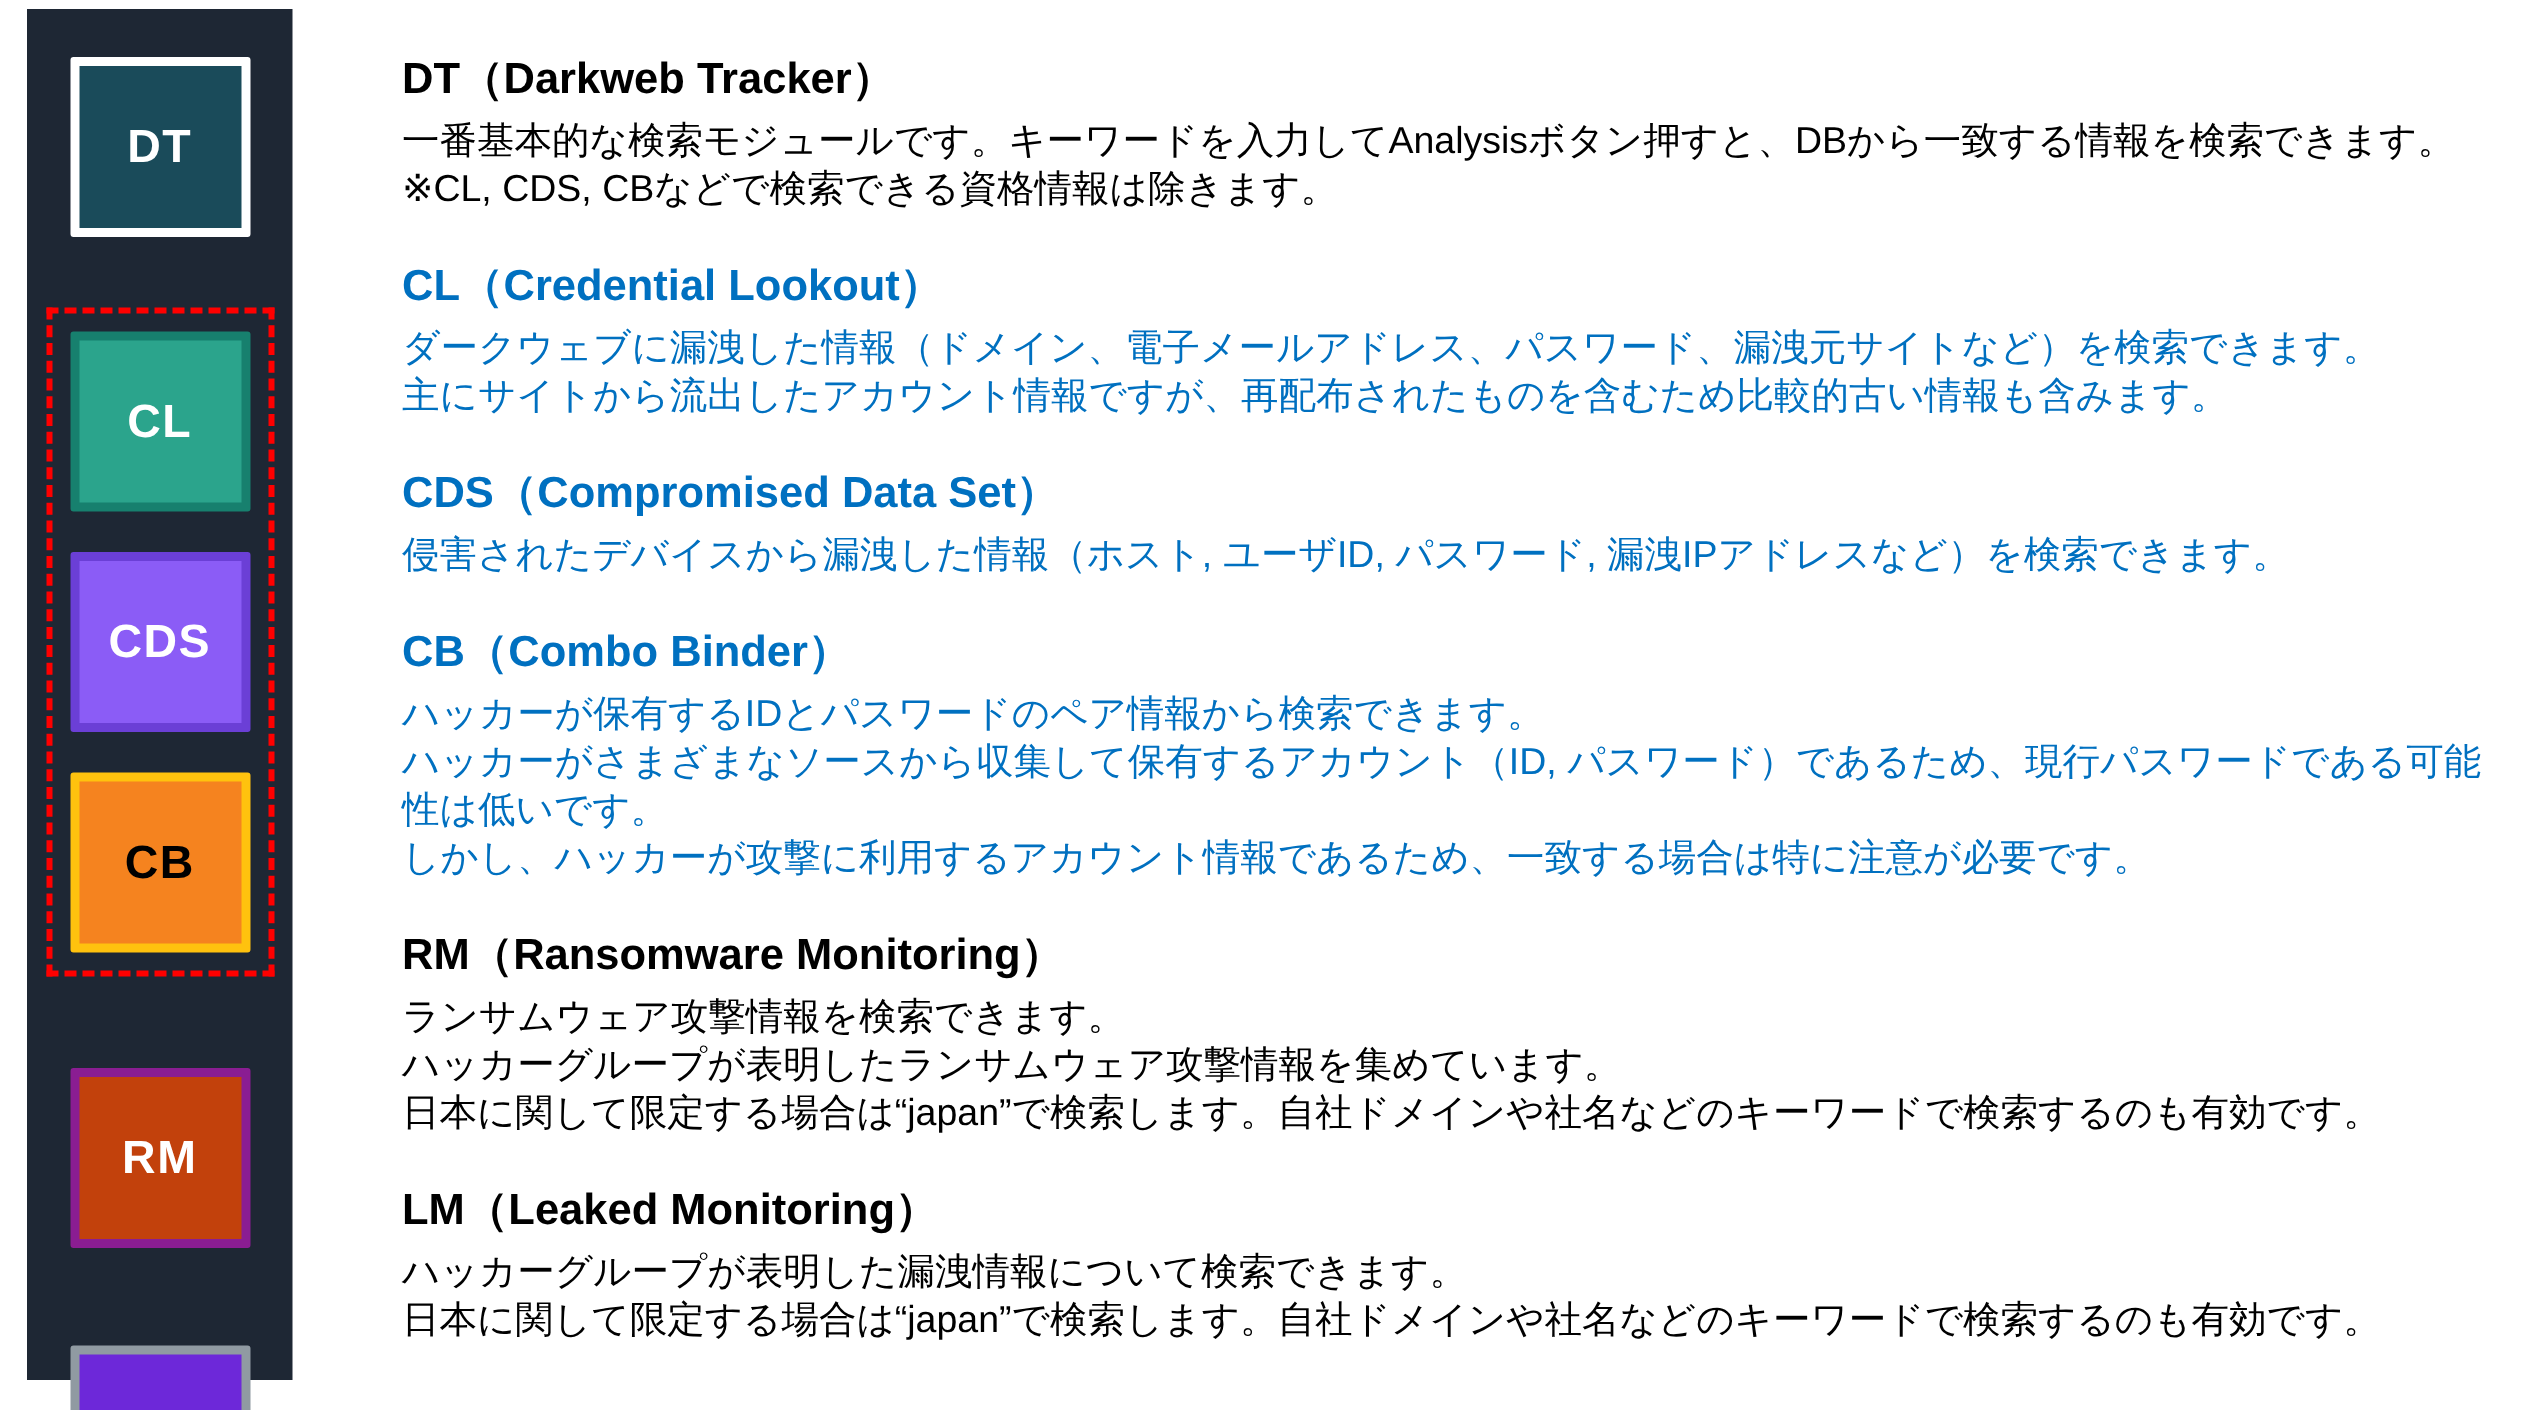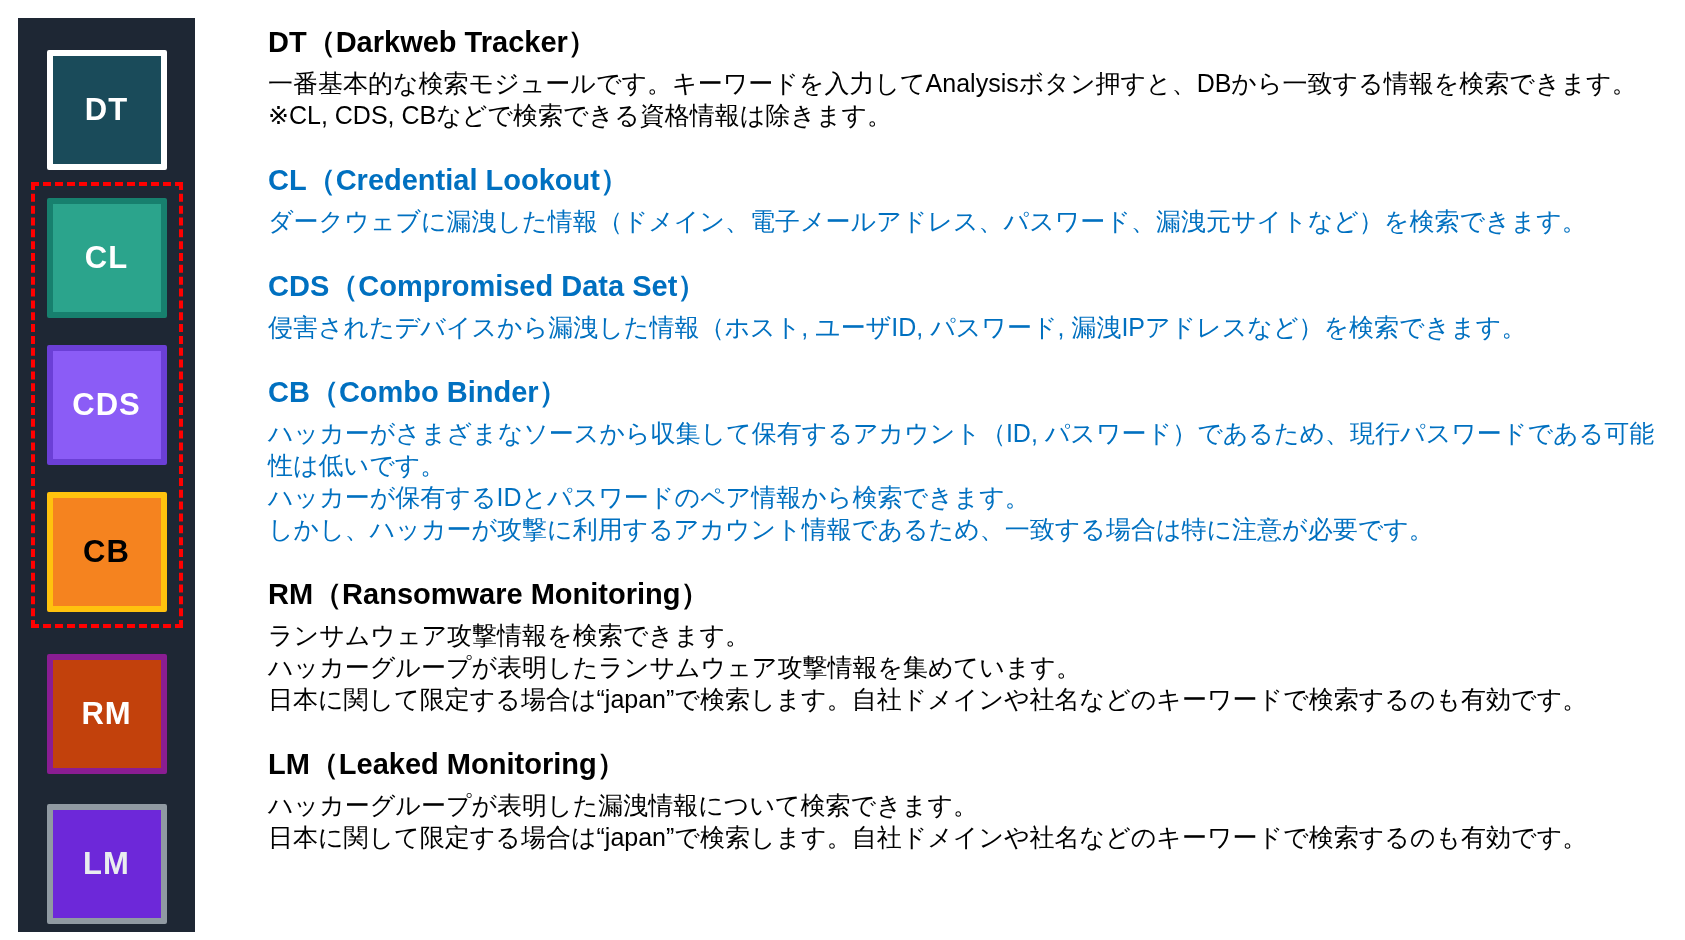--- a/index.html
+++ b/index.html
@@ -45,7 +45,7 @@
   }
   .sec { margin-bottom: 31px; }
   .sec h2 {
-    margin: 0 0 7px 0;
+    margin: 11px 0 7px 0;
     font-size: 29px; font-weight: bold; line-height: 36px;
   }
   .sec p {

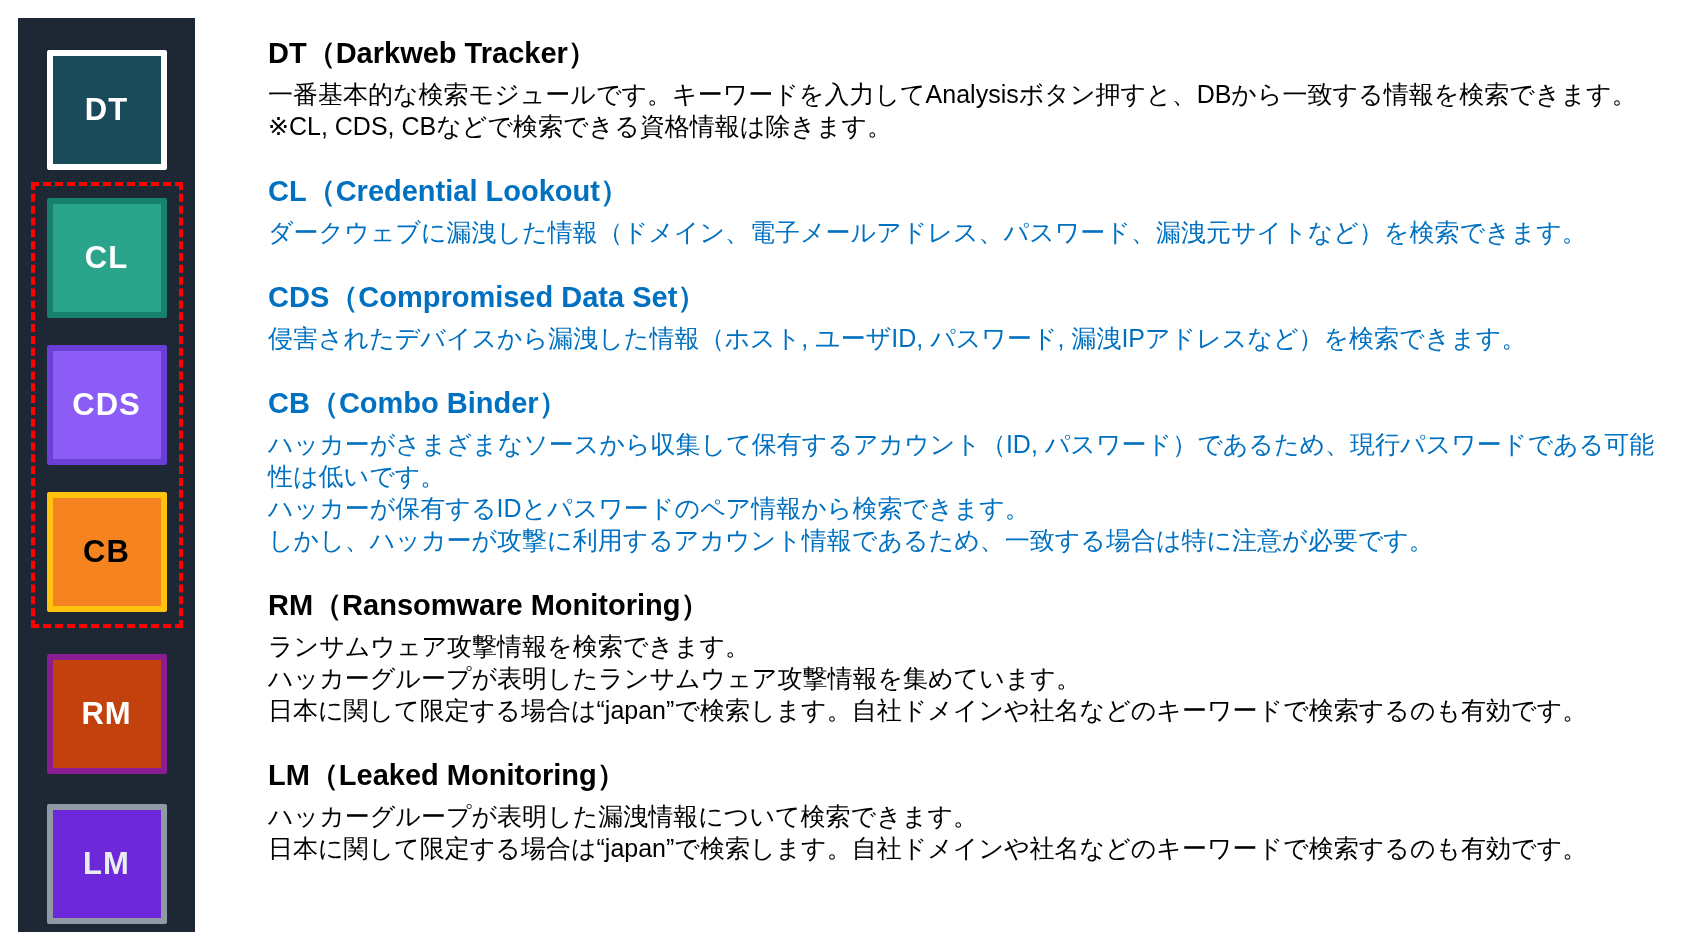--- a/index.html
+++ b/index.html
@@ -13,11 +13,11 @@
 
   
   .sidebar {
-    position: absolute; left: 18px; top: 18px;
+    position: absolute; left: 18px; top: 6px;
     width: 177px; height: 914px;
     box-sizing: border-box;
     padding-top: 32px;
-    display: flex; flex-direction: column; align-items: center;
+    display: flex; flex-direction: column; align-items: center; gap: 35px;
   }
   .module-btn {
     width: 120px; height: 120px;

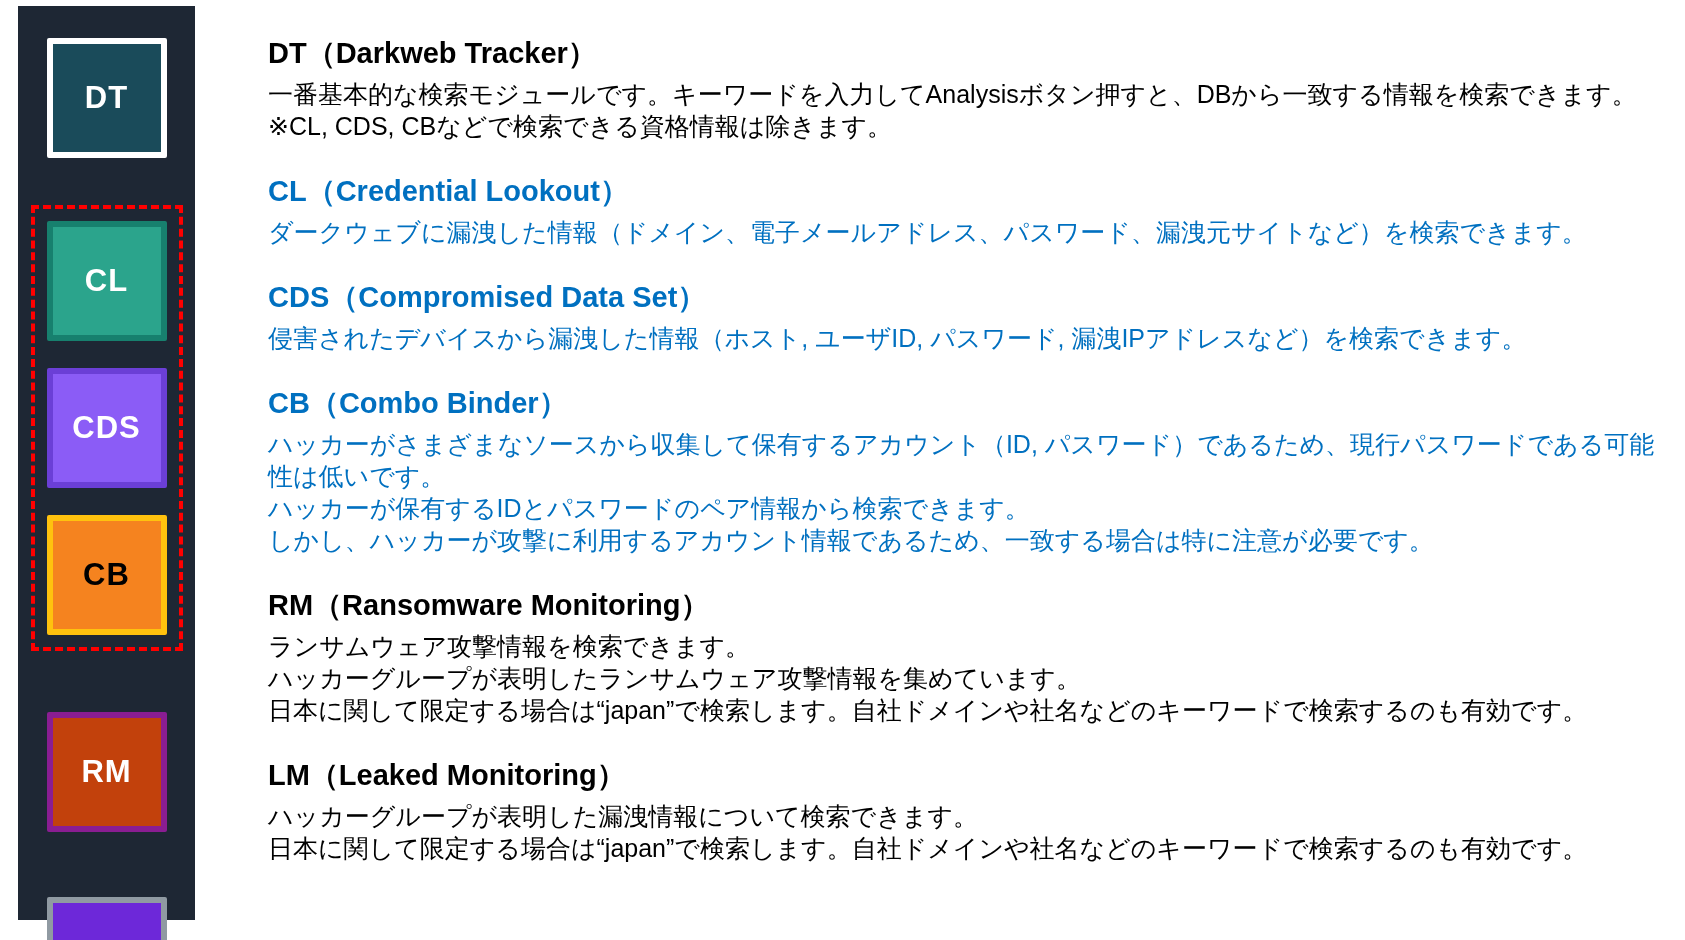--- a/index.html
+++ b/index.html
@@ -82,6 +82,7 @@
     <section class="sec" style="color: rgb(0, 112, 192);">
       <h2>CL（Credential Lookout）</h2>
       <p>ダークウェブに漏洩した情報（ドメイン、電子メールアドレス、パスワード、漏洩元サイトなど）を検索できます。</p>
+      <p>主にサイトから流出したアカウント情報ですが、再配布されたものを含むため比較的古い情報も含みます。</p>
     </section>
 
     <section class="sec" style="color: rgb(0, 112, 192);">

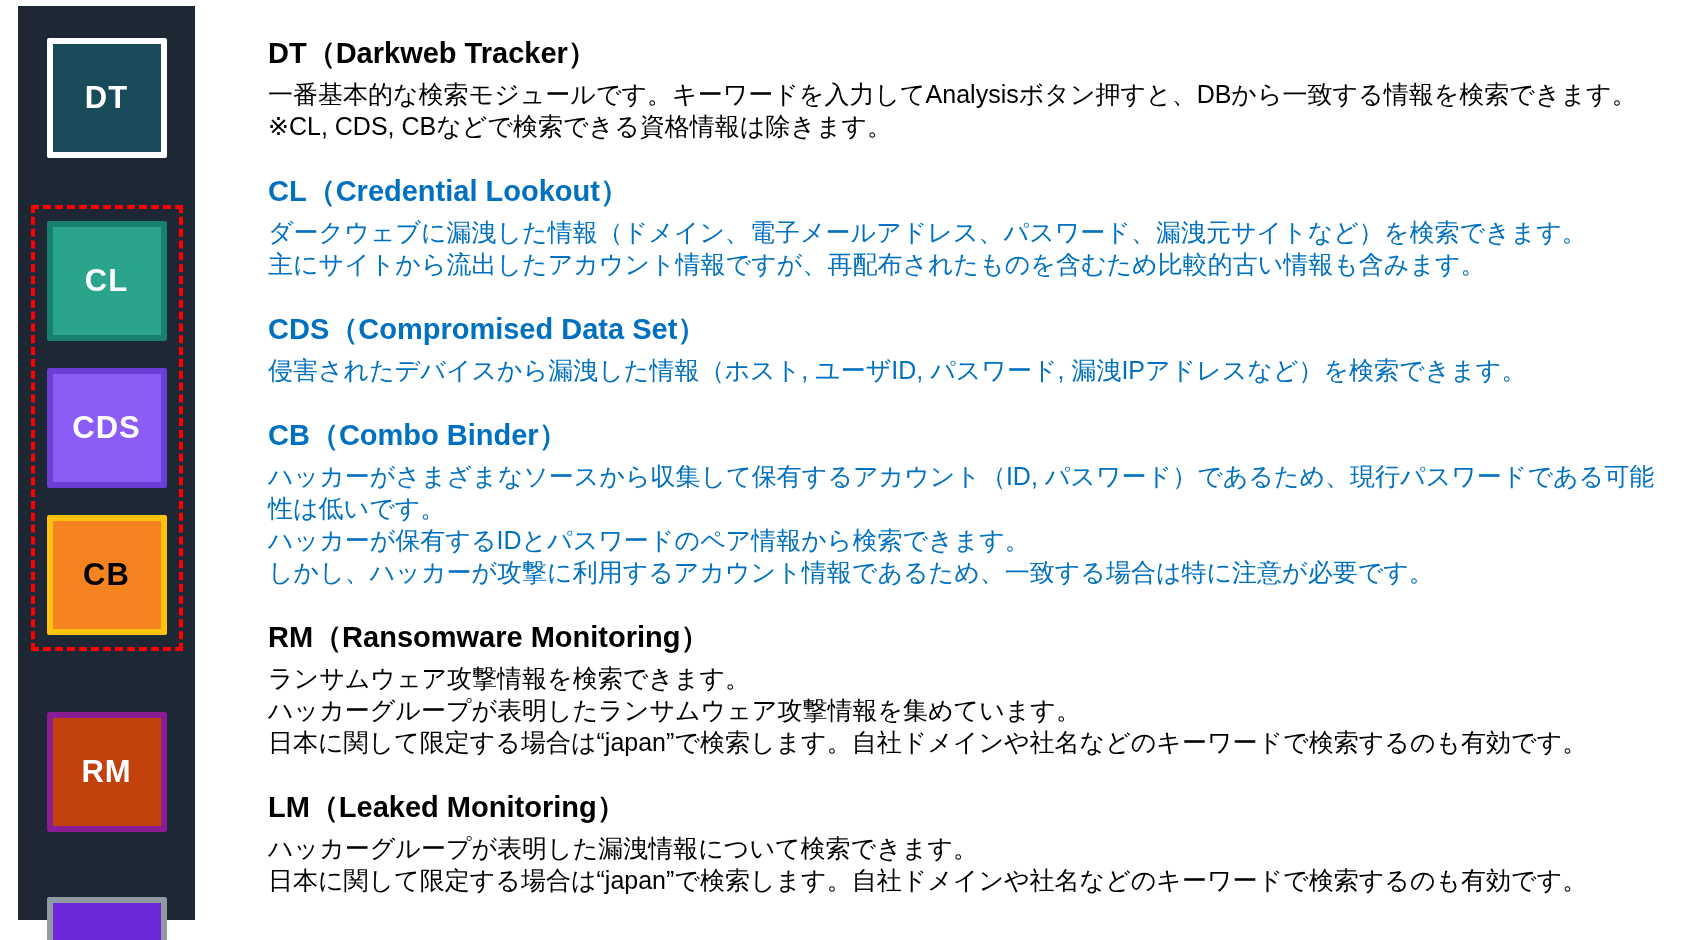--- a/index.html
+++ b/index.html
@@ -92,8 +92,8 @@
 
     <section class="sec" style="color: rgb(0, 112, 192);">
       <h2>CB（Combo Binder）</h2>
+      <p>ハッカーが保有するIDとパスワードのペア情報から検索できます。</p>
       <p>ハッカーがさまざまなソースから収集して保有するアカウント（ID, パスワード）であるため、現行パスワードである可能性は低いです。</p>
-      <p>ハッカーが保有するIDとパスワードのペア情報から検索できます。</p>
       <p>しかし、ハッカーが攻撃に利用するアカウント情報であるため、一致する場合は特に注意が必要です。</p>
     </section>
 

